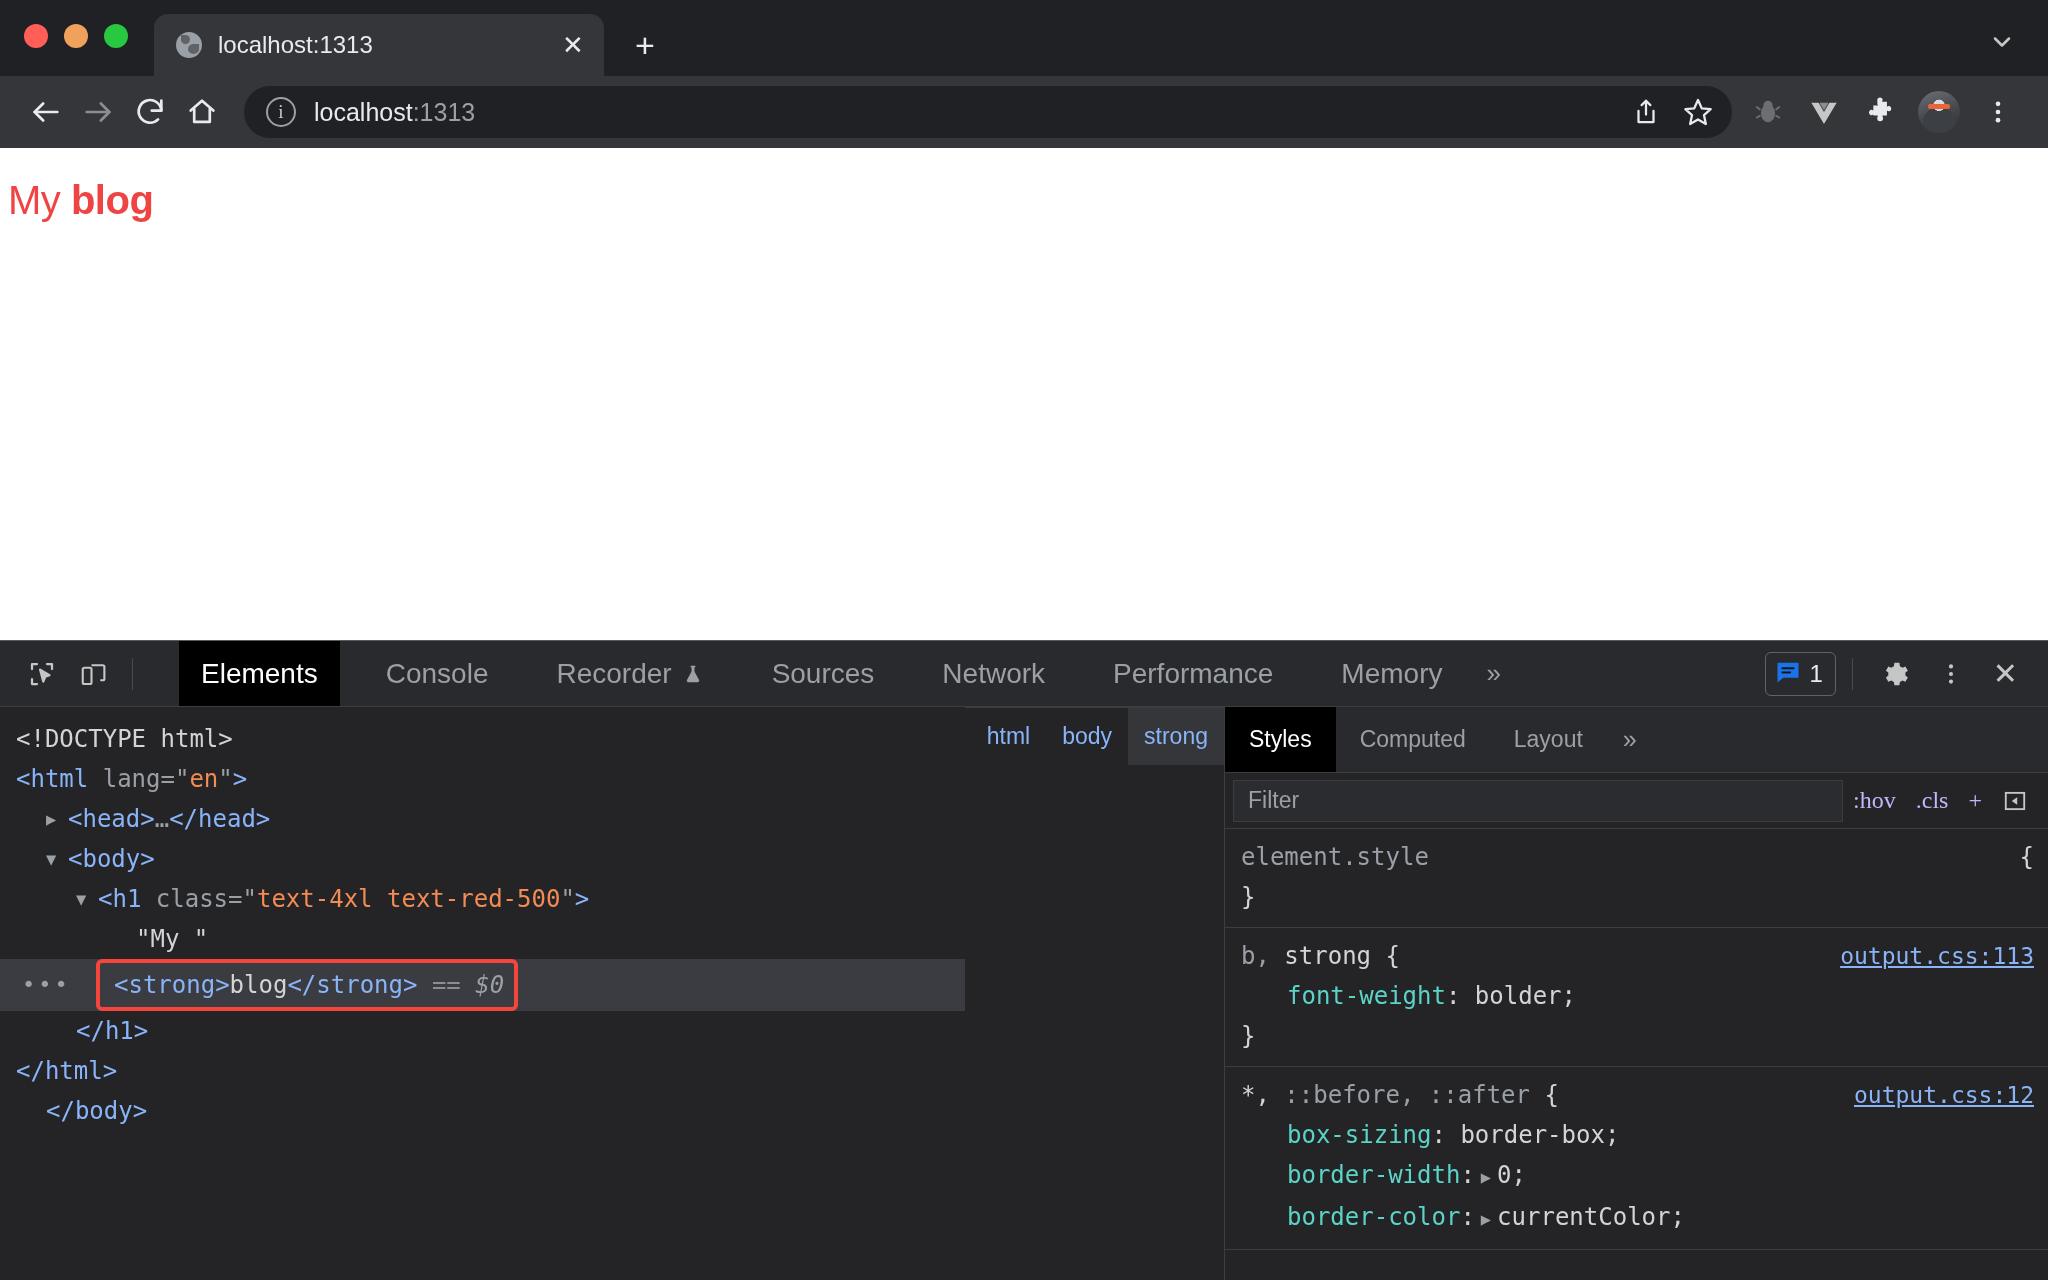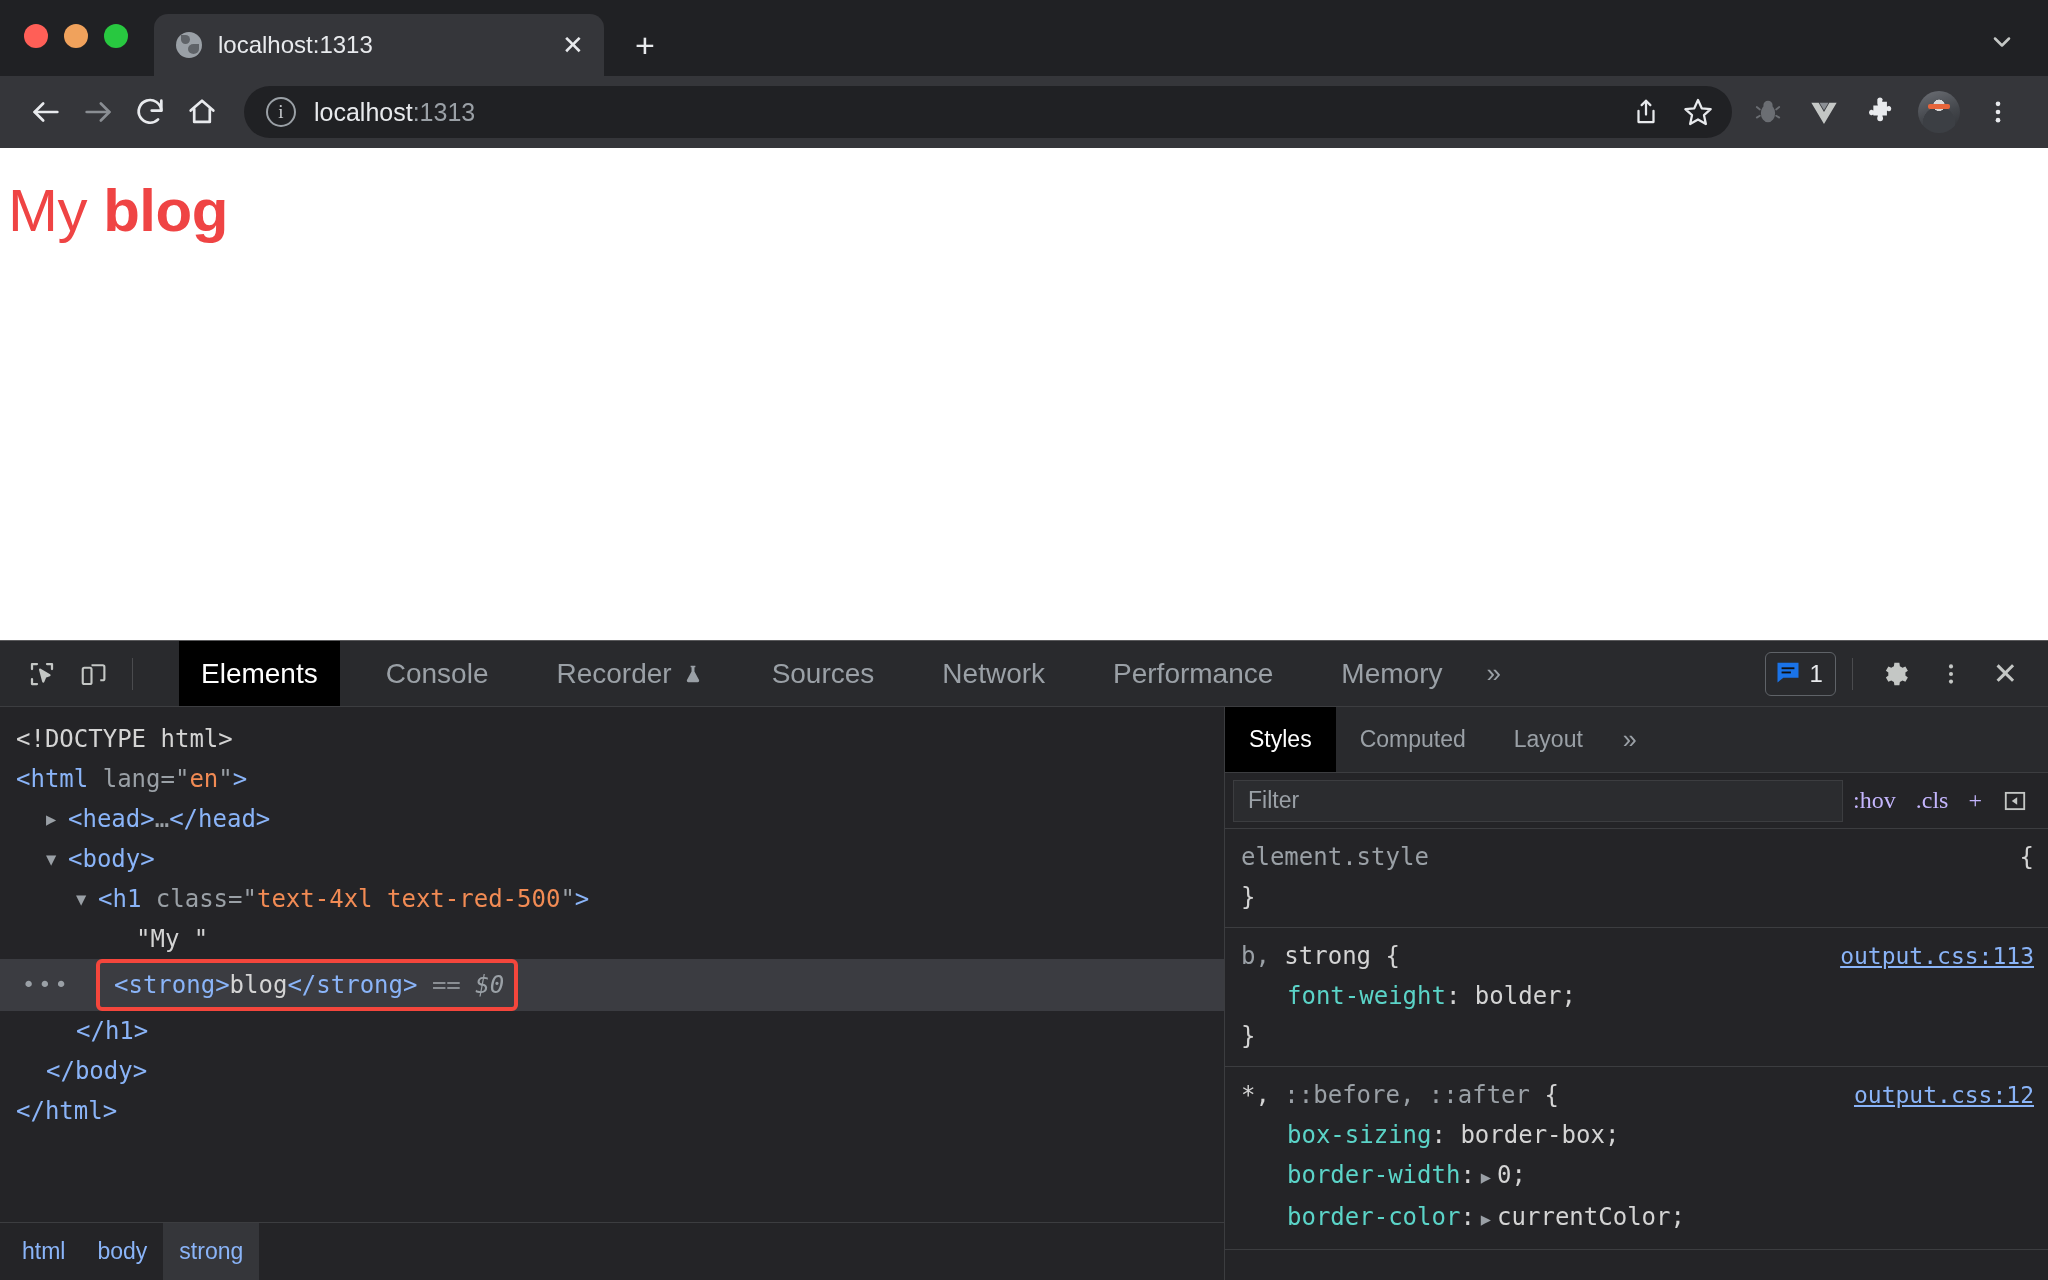--- a/index.html
+++ b/index.html
@@ -139,7 +139,7 @@
     overflow: hidden;
   }
   #page-heading {
-    font-size: 60px;
+    font-size: 40px;
     color: #ef4444;
     font-weight: 400;
     line-height: 1.1;

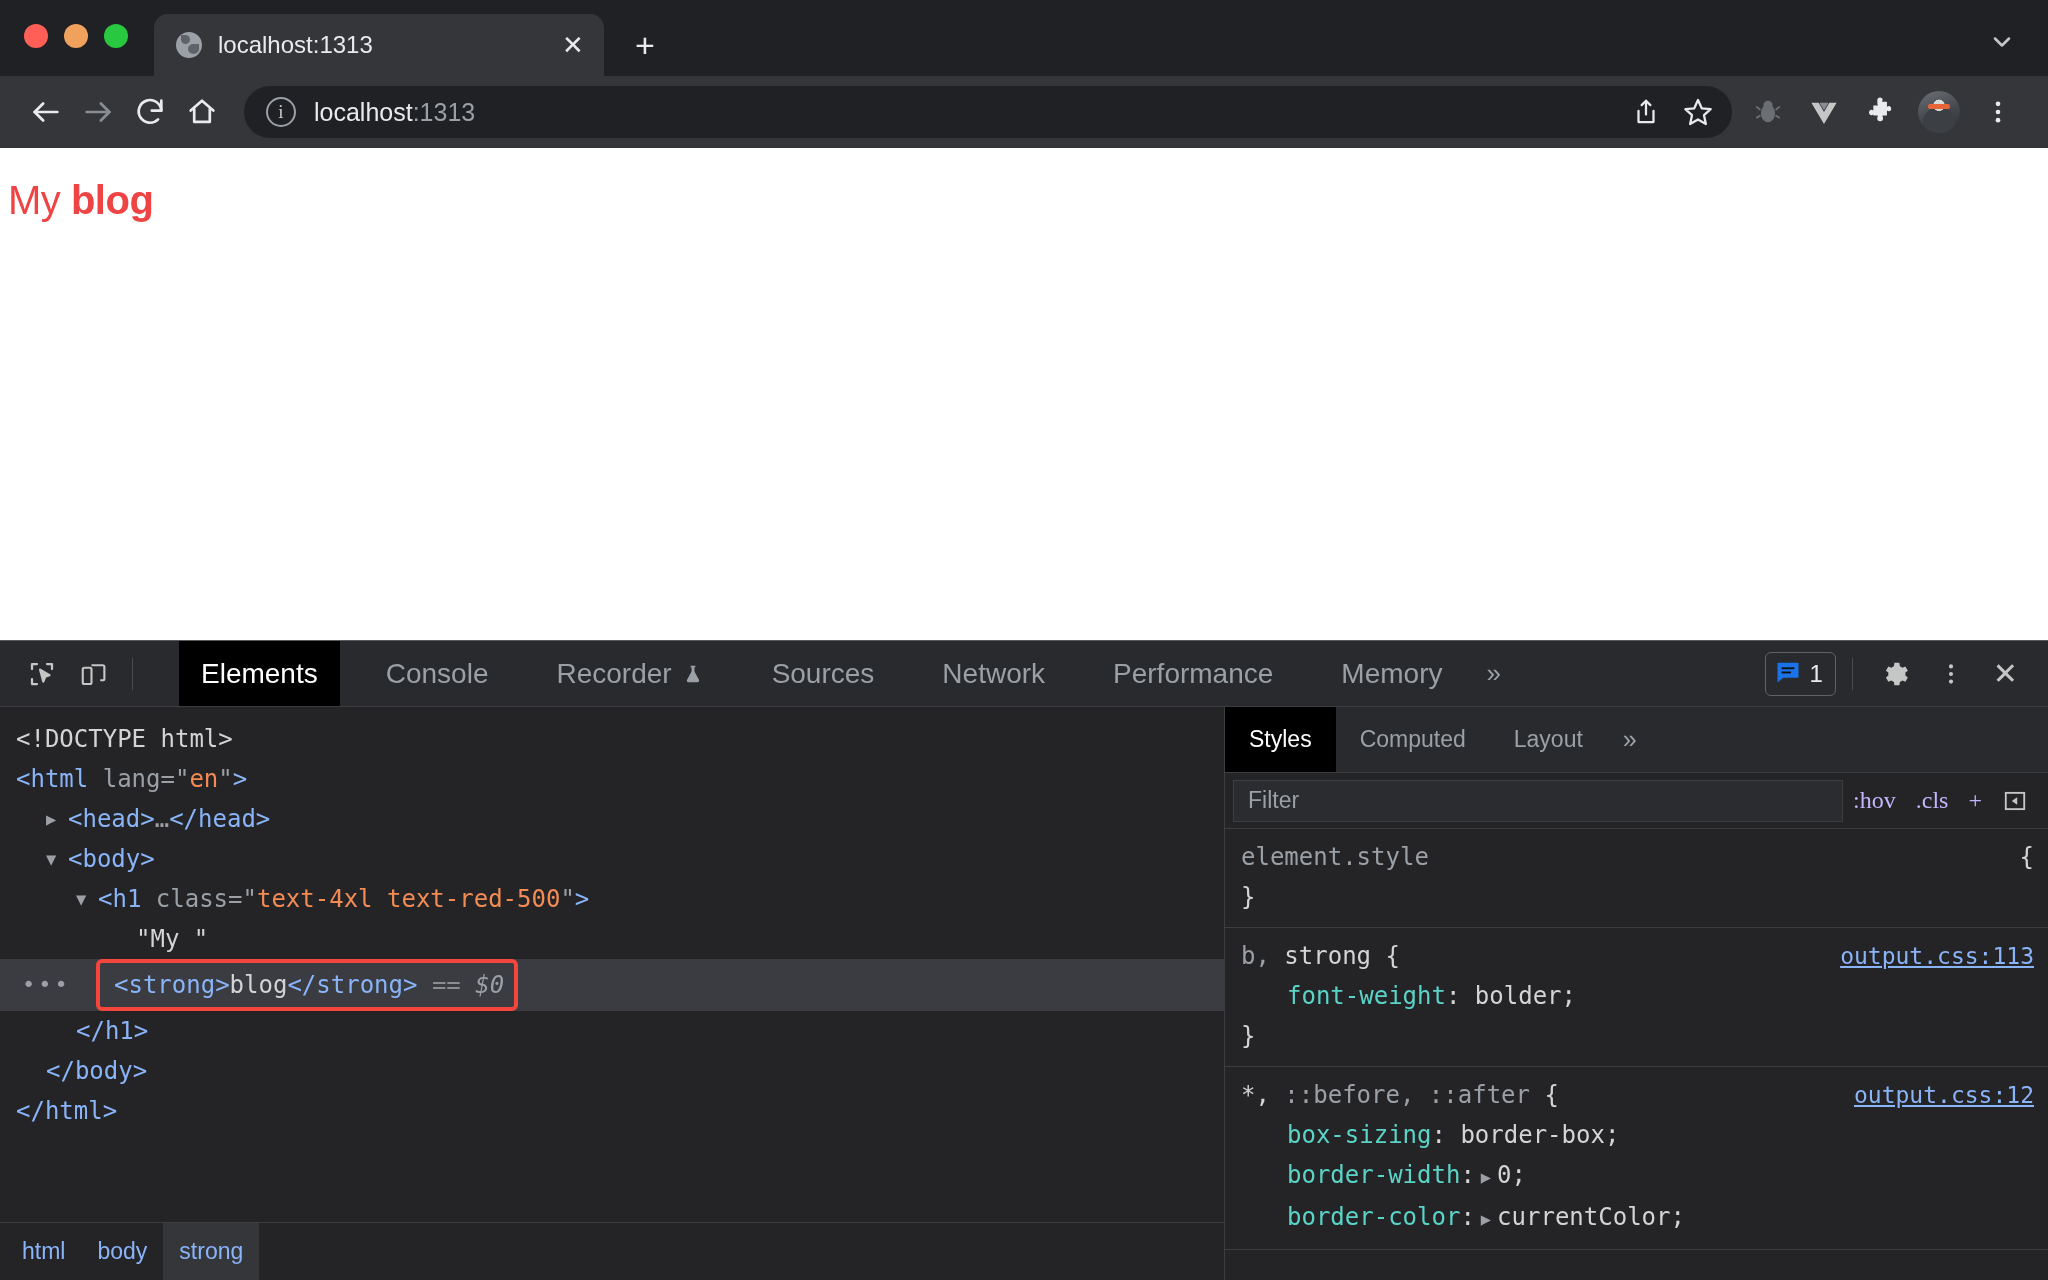--- a/index.html
+++ b/index.html
@@ -199,7 +199,7 @@
   #dom-pane {
     width: 1224px; flex: 0 0 1224px;
     background: #242427;
-    display: flex; flex-direction: column;
+    display: flex; flex-direction: row;
     min-width: 0;
   }
   #dom-tree {

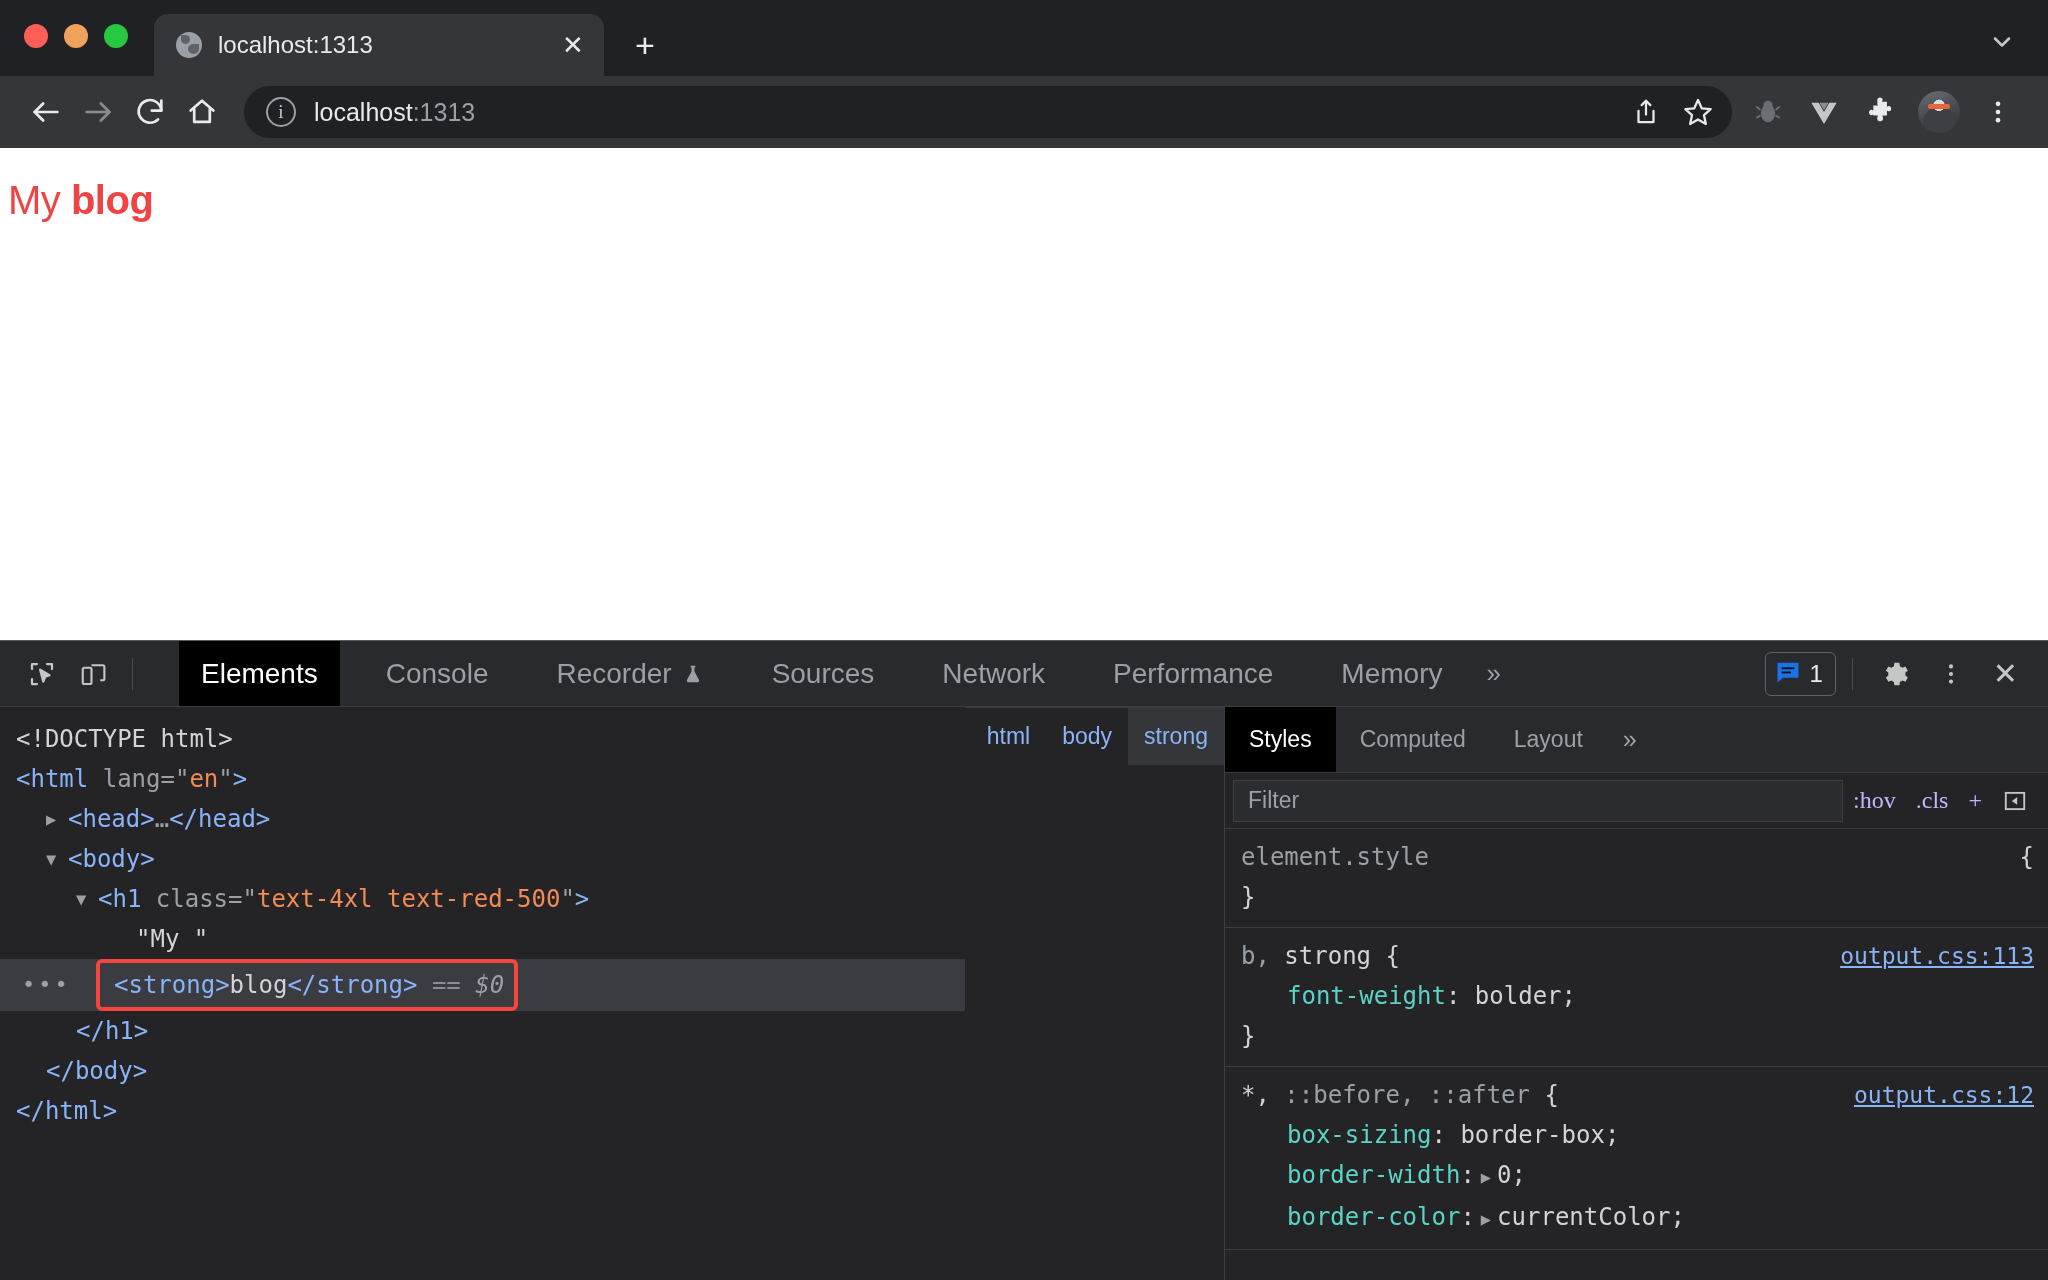--- a/index.html
+++ b/index.html
@@ -560,12 +560,12 @@
           <span class="tag">&lt;/h1&gt;</span>
         </div>
 
+        <div class="dom-row">
+          <span class="tag">&lt;/html&gt;</span>
+        </div>
+
         <div class="dom-row ind1">
           <span class="tag">&lt;/body&gt;</span>
-        </div>
-
-        <div class="dom-row">
-          <span class="tag">&lt;/html&gt;</span>
         </div>
       </div>
 

